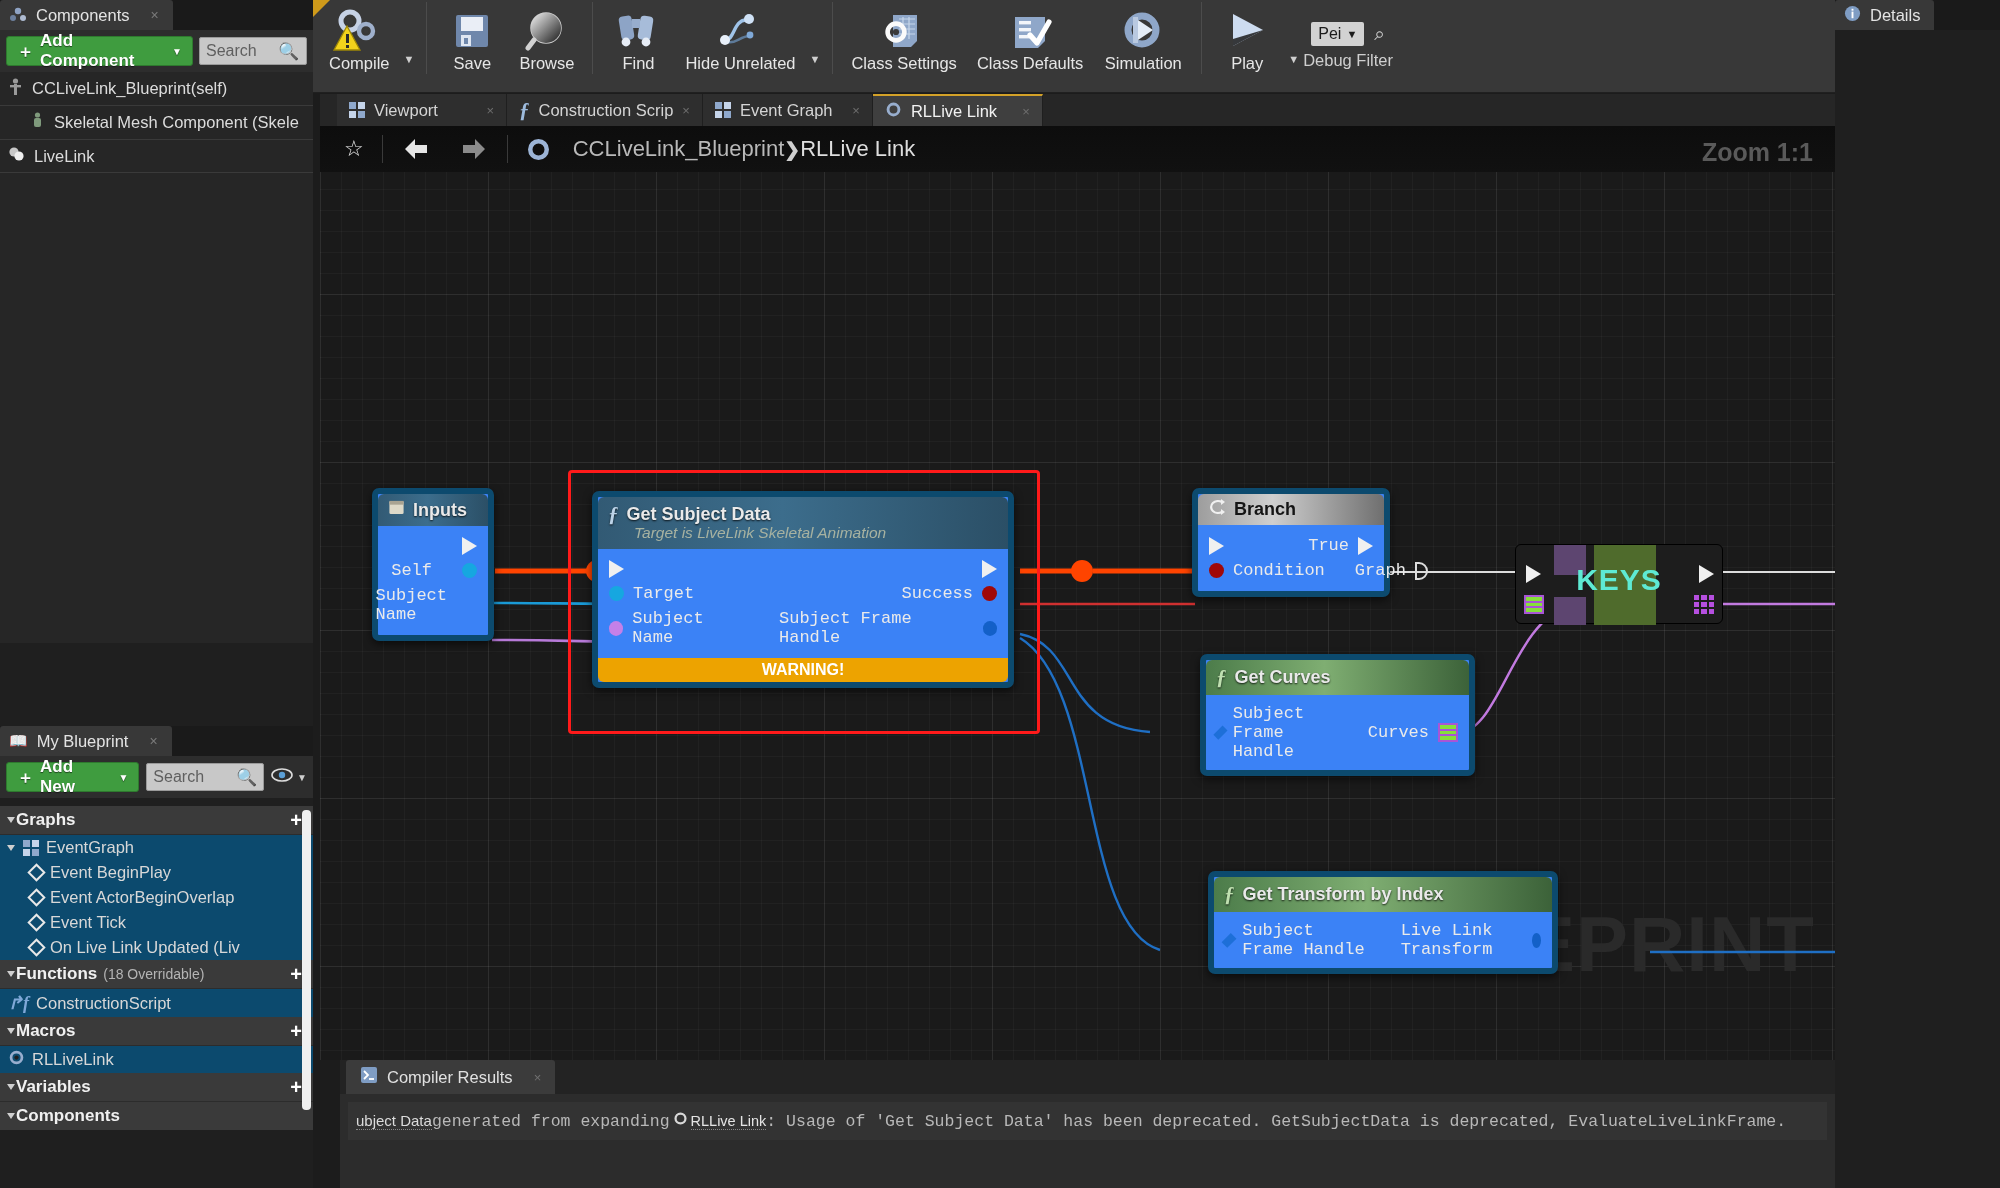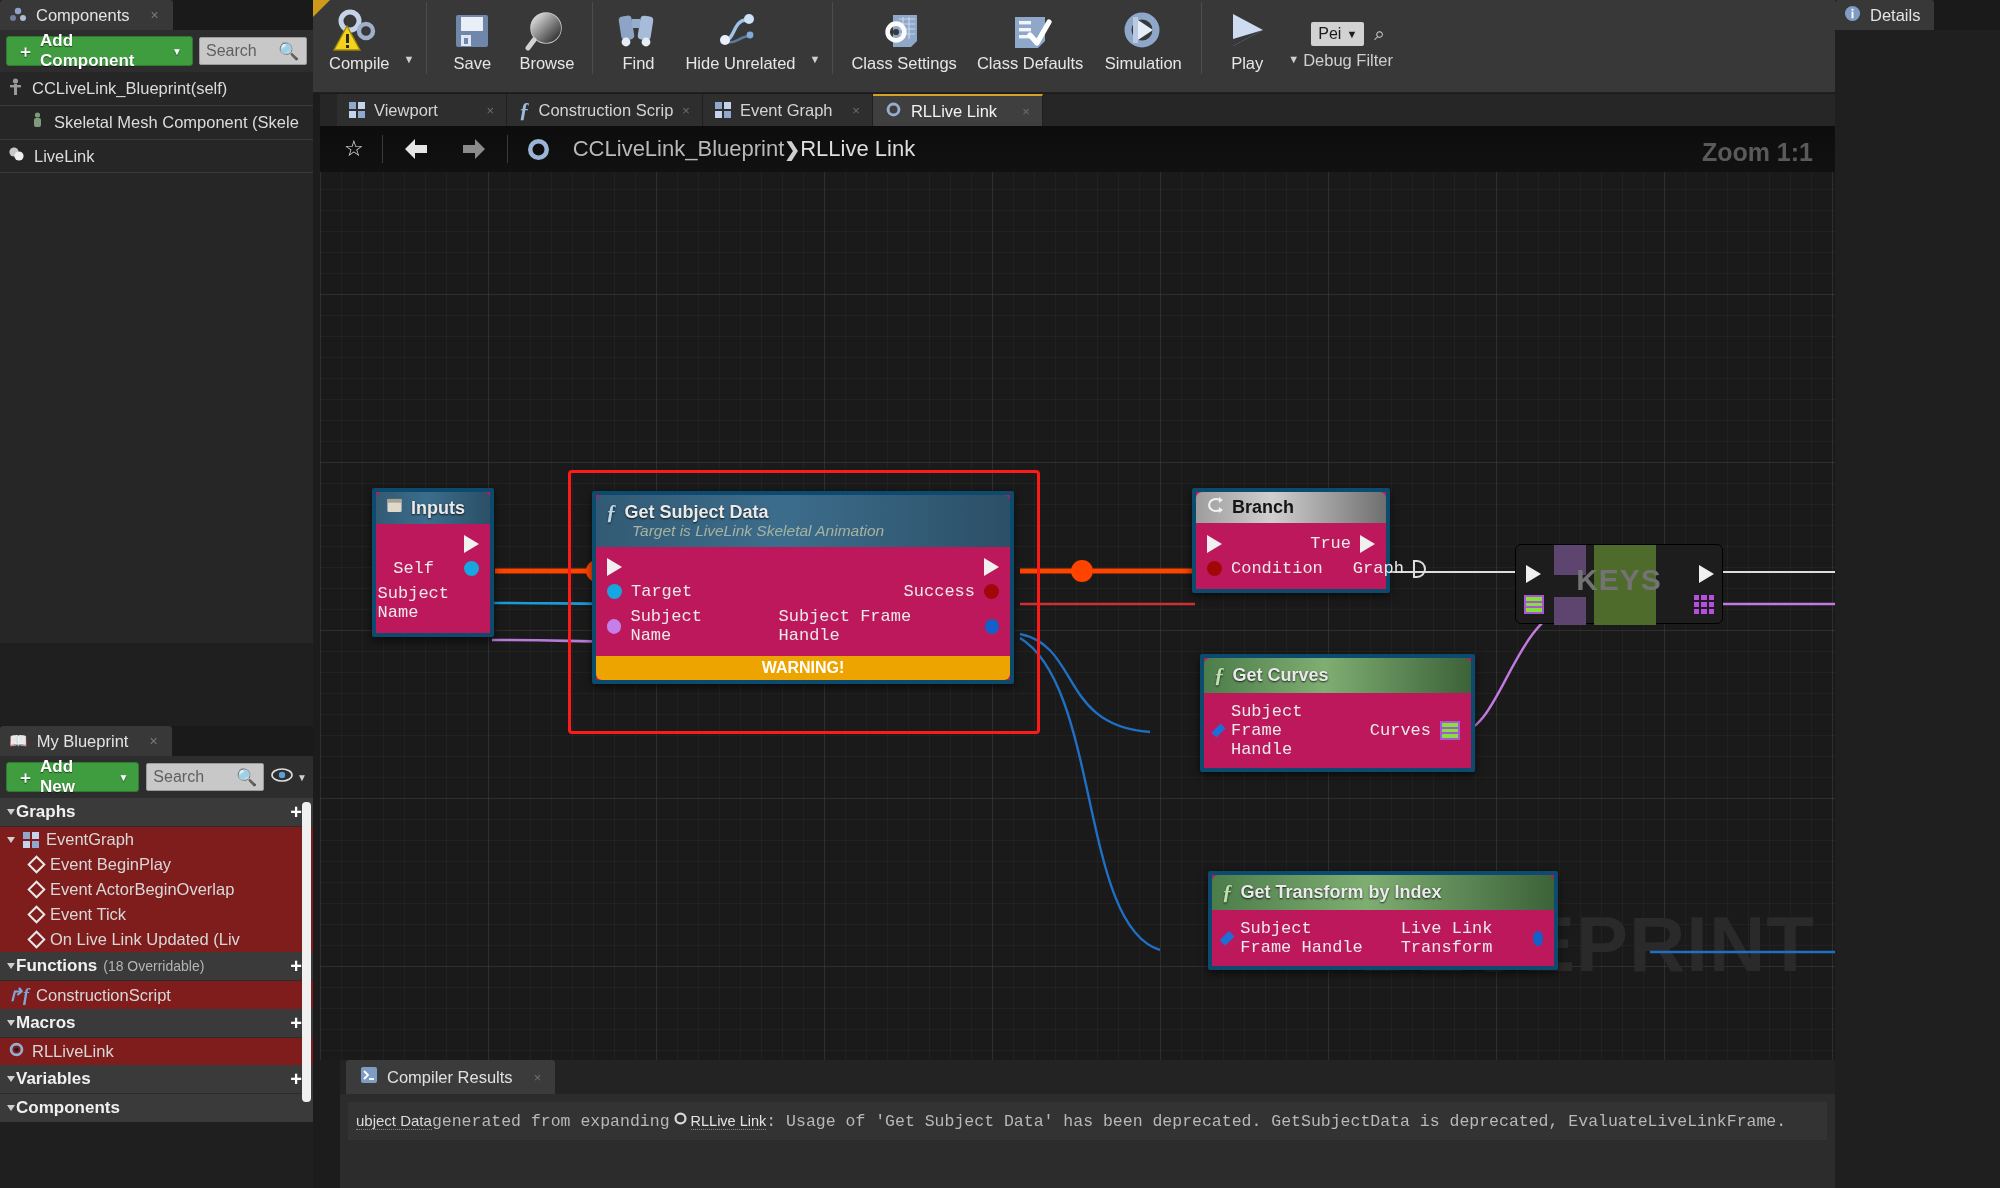--- a/index.html
+++ b/index.html
@@ -160,8 +160,8 @@
   }
 
   
-  .node { position:absolute; border-radius:2px;
-    background:#be185d; border:4px solid #0c4a6e;
+  .node { position:absolute; border-radius:7px;
+    background:#3b82f6; border:6px solid #0c4a6e;
     box-shadow: 0 3px 8px rgba(0,0,0,.6);
     color:#eaeaea; font-size:17px;
   }

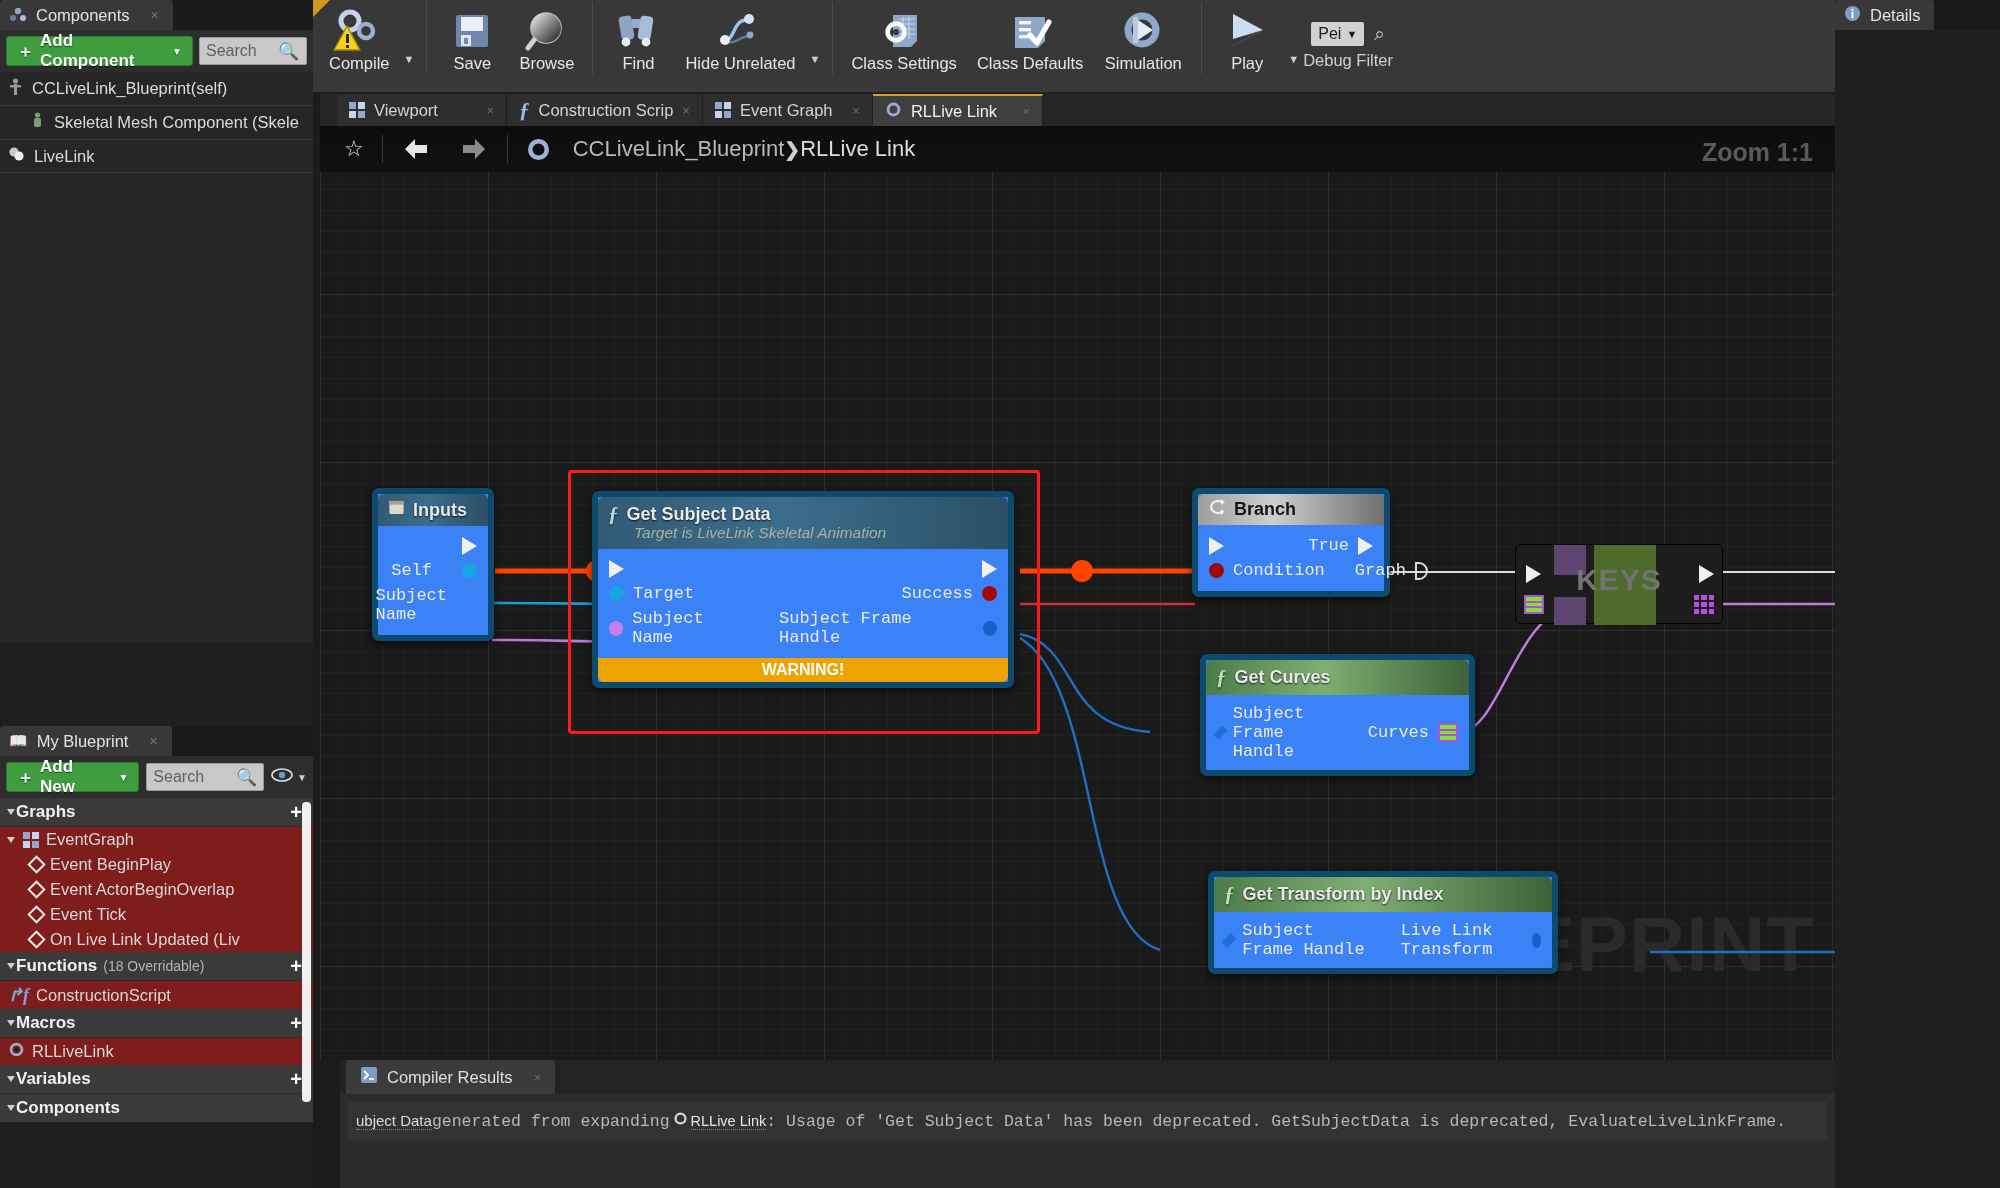--- a/index.html
+++ b/index.html
@@ -196,7 +196,7 @@
   #keys-node { position:absolute; }
   .keys-inner { position:relative; width:208px; height:80px; background:#1d1d1d; border-radius:6px; border:1px solid #000;}
   .keys-text { position:absolute; left:0; right:0; top:18px; text-align:center;
-    font-size:30px; font-weight:bold; color:#737373; letter-spacing:1px; z-index:3;}
+    font-size:30px; font-weight:bold; color:#5eead4; letter-spacing:1px; z-index:3;}
   .kblock { position:absolute; }
 
   

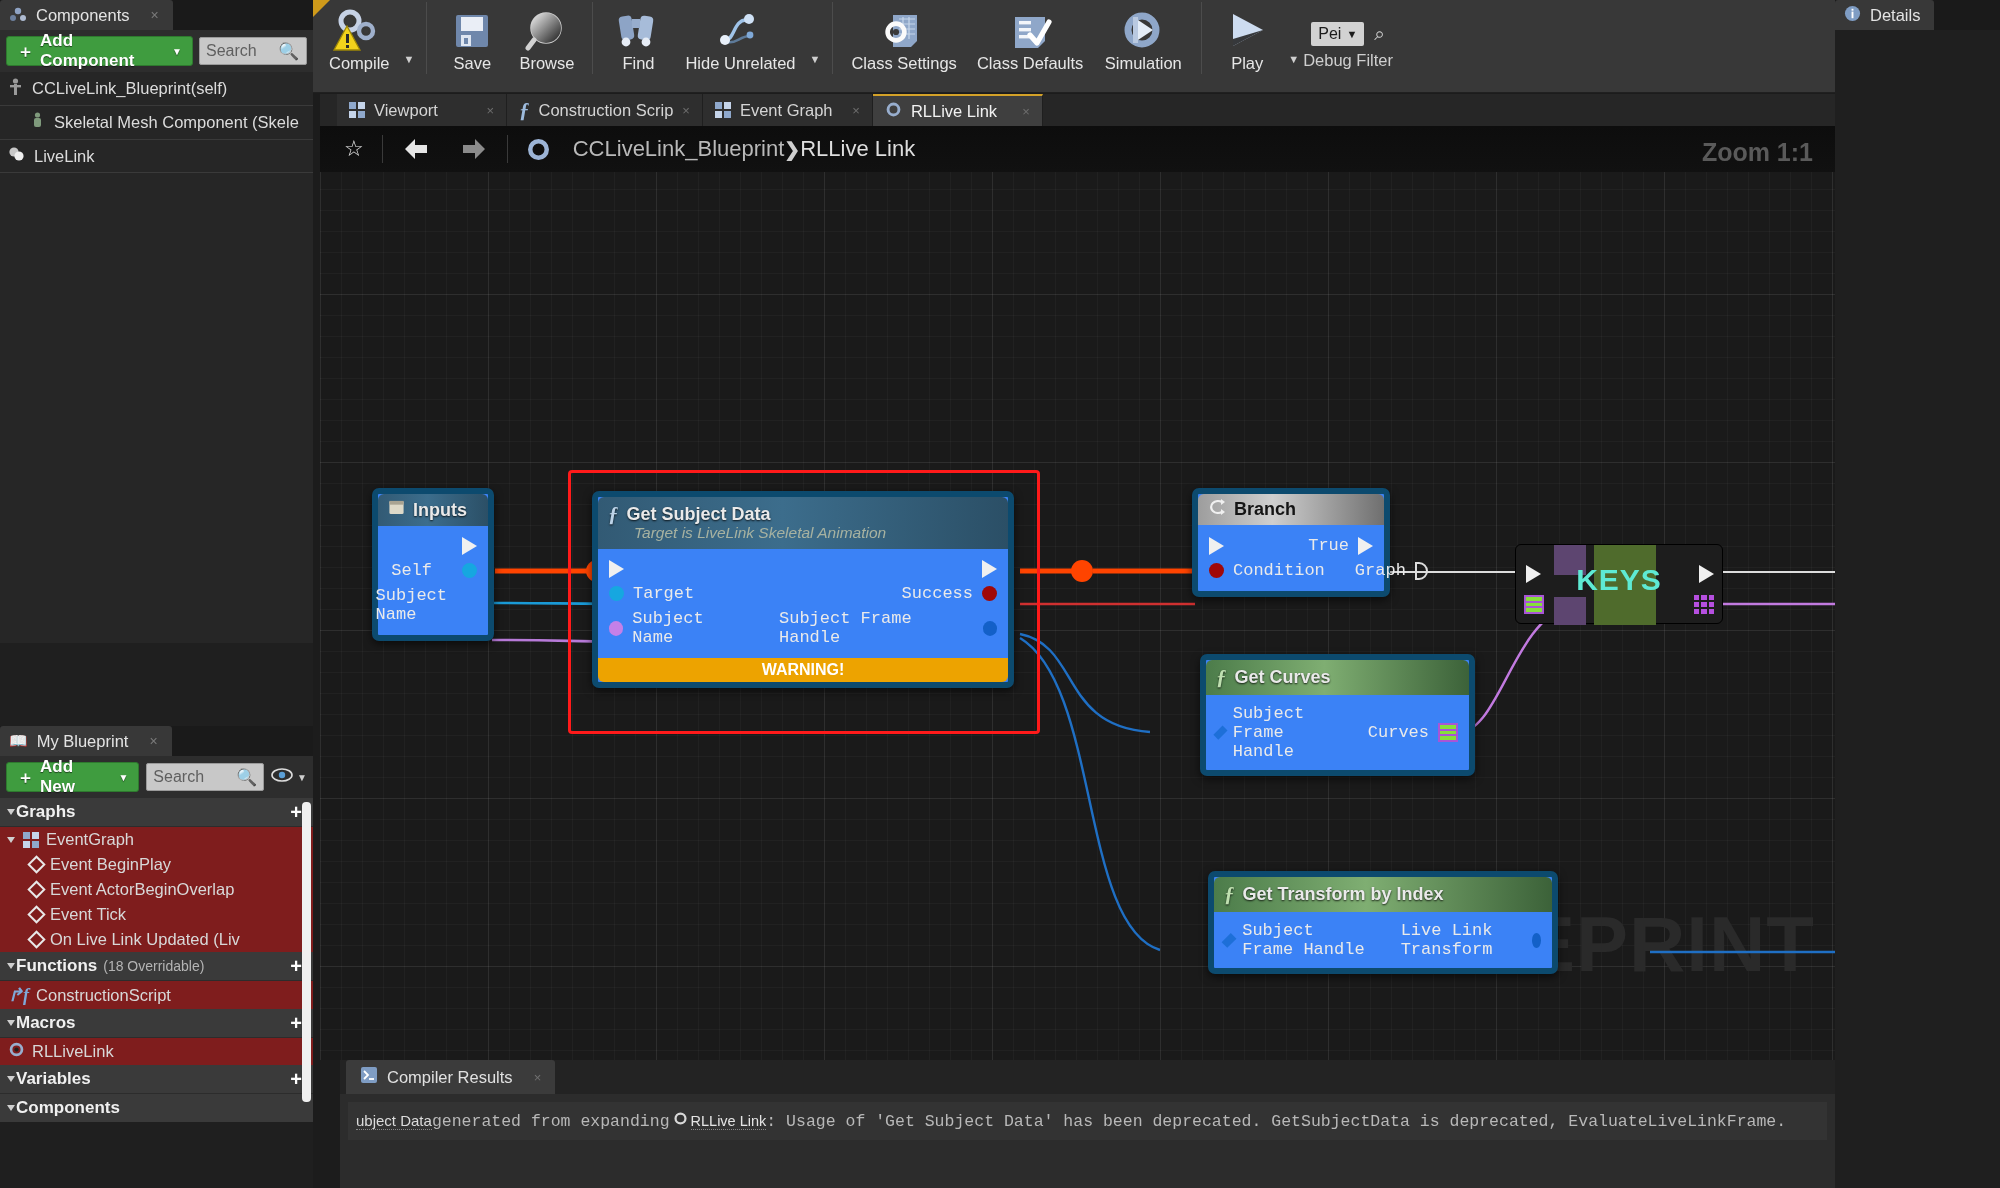--- a/index.html
+++ b/index.html
@@ -61,7 +61,7 @@
   #myblueprint { position: absolute; left: 0; top: 726px; width: 313px; bottom: 0; background: #1f1f1f; }
   .mb-toolbar { display:flex; align-items:center; gap:7px; background:#2d2d2d; padding:6px; height:42px;}
   .eye-btn { display:flex; align-items:center; gap:4px; color:#cfcfcf; font-size:17px;}
-  .mb-tree { background: #7f1d1d; position:relative; }
+  .mb-tree { background: #0c4a6e; position:relative;margin-top:8px; }
   .tree-section {
     display:flex; align-items:center; justify-content:space-between;
     background:#3a3a3a; padding:4px 8px; color:#f0f0f0; font-weight:bold; font-size:17px;

